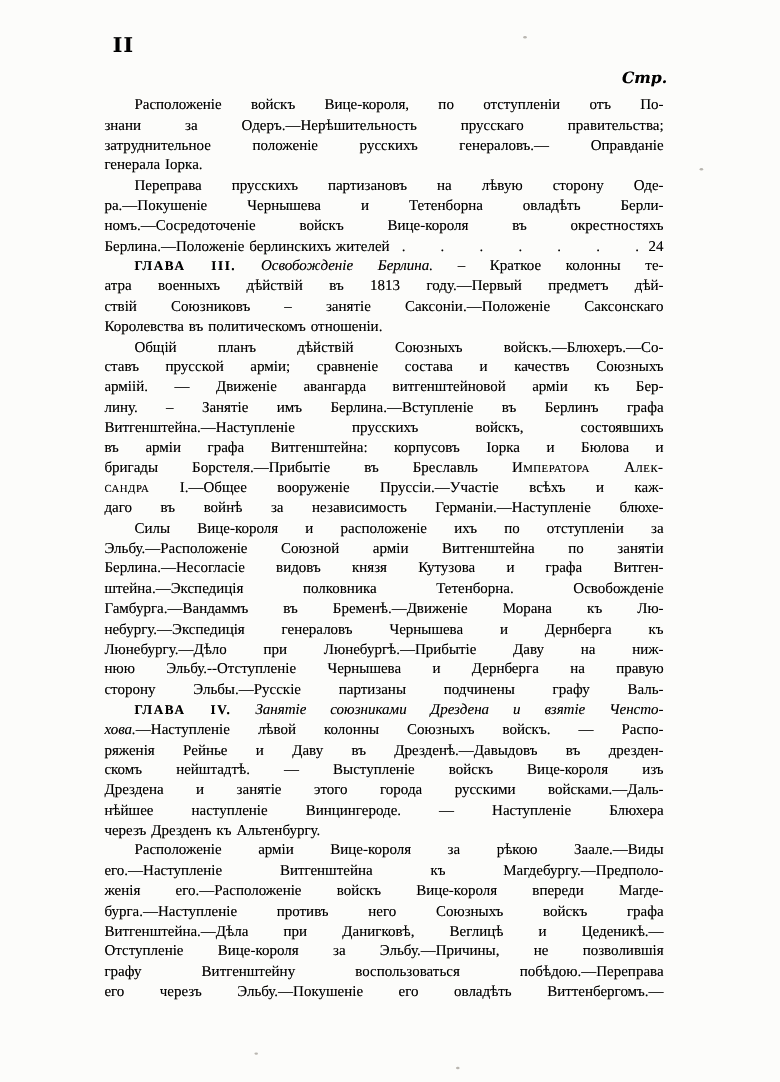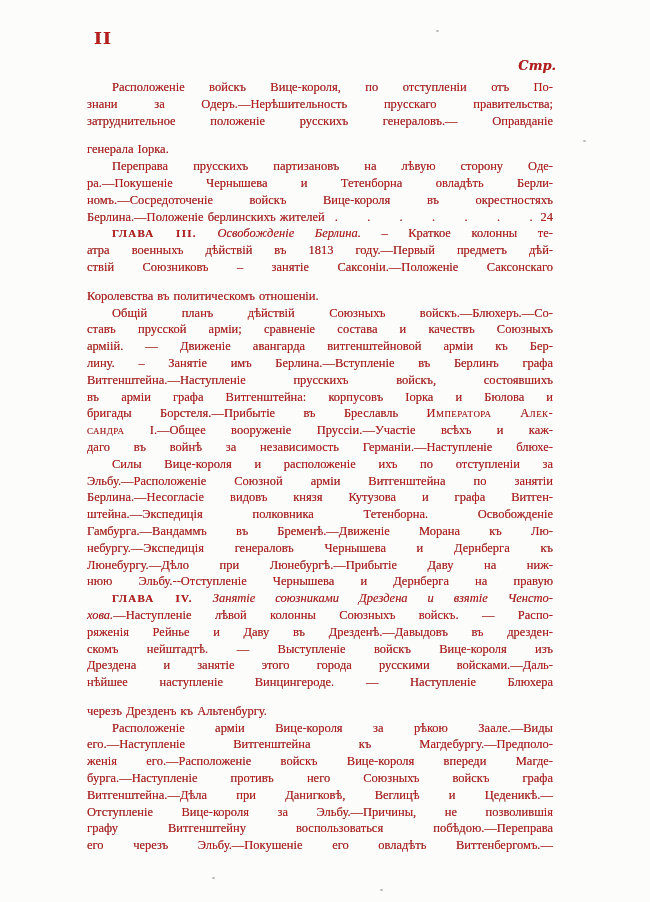--- a/index.html
+++ b/index.html
@@ -8,7 +8,7 @@
     width:650px;height:902px;
     background:#fcfcfa;
     overflow:hidden;
-    color:#b91c1c;
+    color:#000000;
     font-family:"DejaVu Serif", serif;
     text-shadow:0 0 0.5px rgba(42,37,32,0.55);
   }

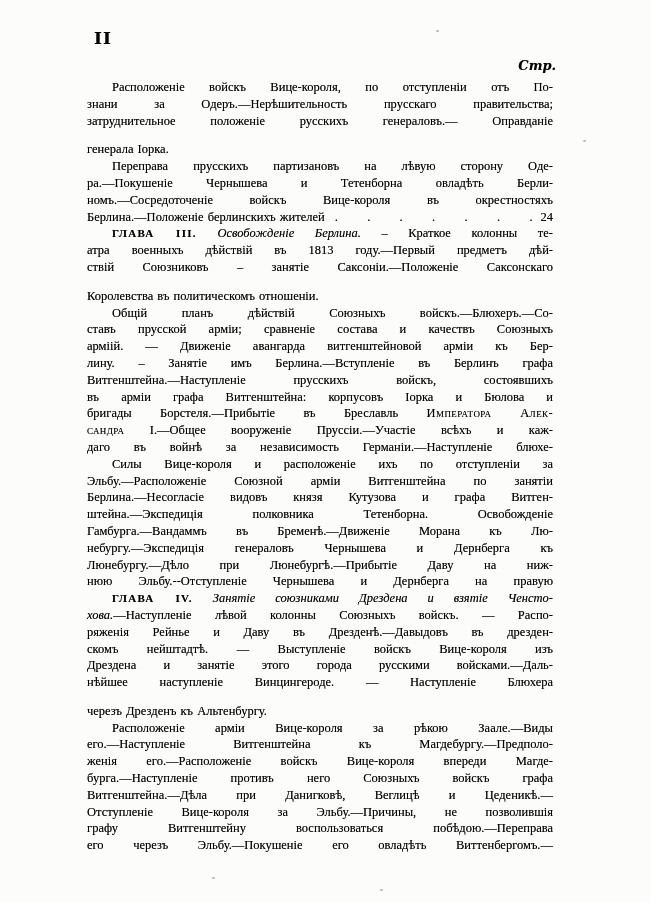--- a/index.html
+++ b/index.html
@@ -33,7 +33,7 @@
     word-spacing:1px;
     font-family:Liberation Serif, serif;
   }
-  .line.left{text-align-last:left;margin-top:12px;-moz-text-align-last:left;}
+  .line.left{text-align-last:left;-moz-text-align-last:left;}
   .line.ind{padding-left:25px;}
   .line.pageline{display:flex;align-items:center;}
   .pageline .lt{flex:0 0 auto;}

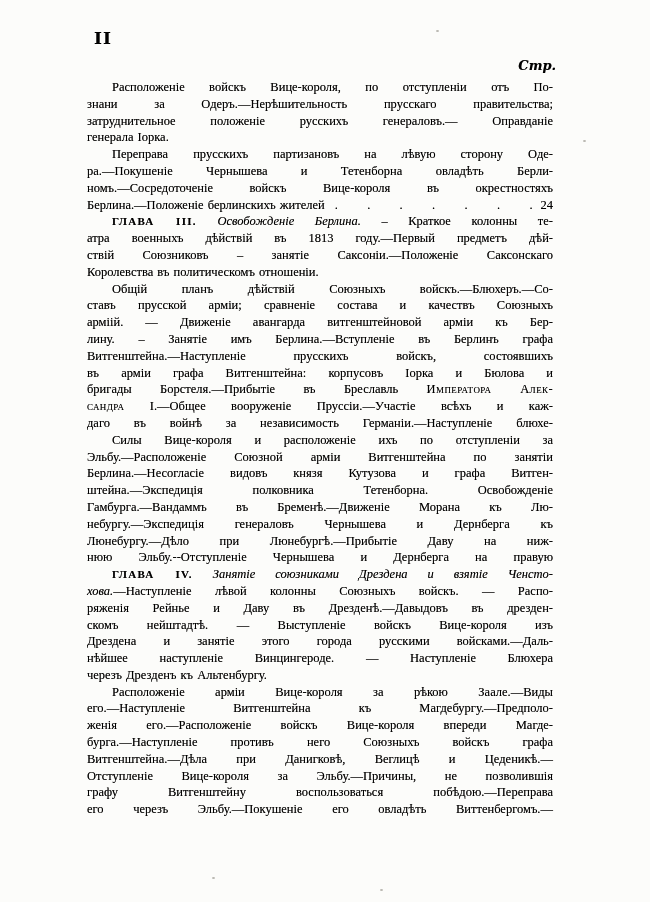--- a/index.html
+++ b/index.html
@@ -95,6 +95,7 @@
       <div class="line"><span class="seg n">небургу.—Экспедиція генераловъ Чернышева и Дернберга къ</span></div>
       <div class="line"><span class="seg n">Люнебургу.—Дѣло при Люнебургѣ.—Прибытіе Даву на ниж-</span></div>
       <div class="line"><span class="seg n">нюю Эльбу.--Отступленіе Чернышева и Дернберга на правую</span></div>
+      <div class="line"><span class="seg n">сторону Эльбы.—Русскіе партизаны подчинены графу Валь-</span></div>
       <div class="line ind"><span class="seg ch">ГЛАВА IV.</span><span class="seg i"> Занятіе союзниками Дрездена и взятіе Ченсто-</span></div>
       <div class="line"><span class="seg i">хова.</span><span class="seg n">—Наступленіе лѣвой колонны Союзныхъ войскъ. — Распо-</span></div>
       <div class="line"><span class="seg n">ряженія Рейнье и Даву въ Дрезденѣ.—Давыдовъ въ дрезден-</span></div>

